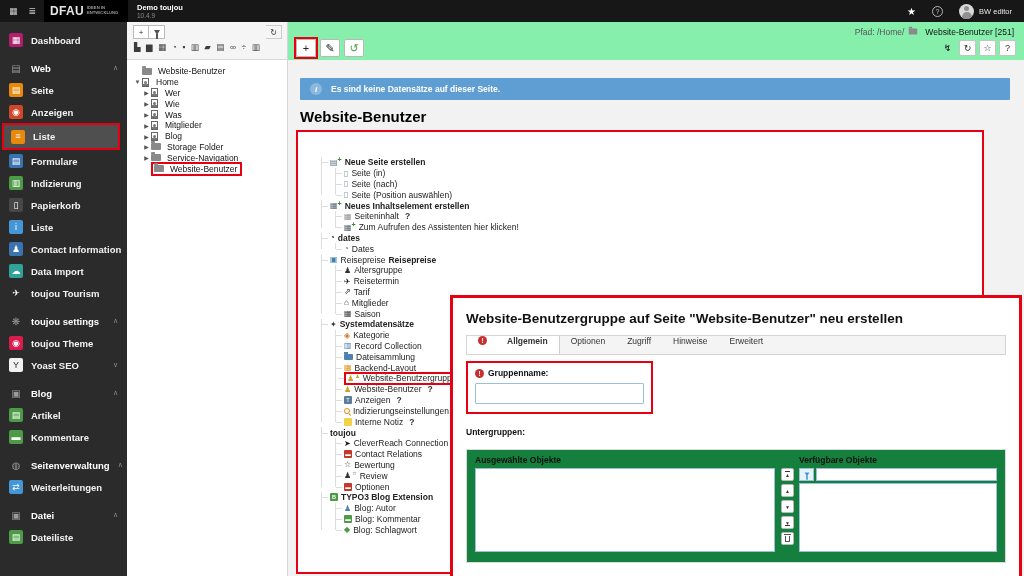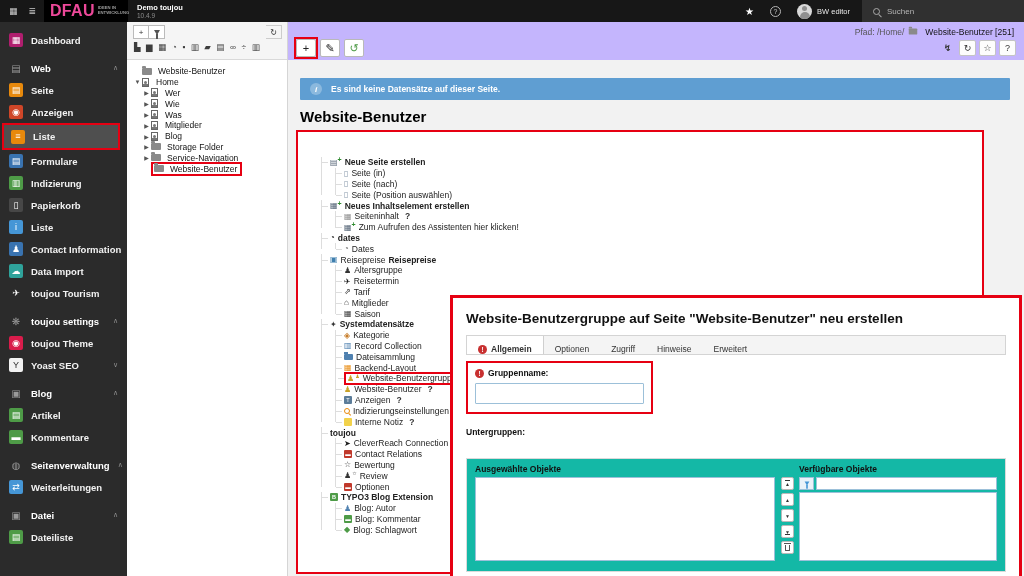--- a/index.html
+++ b/index.html
@@ -13,7 +13,7 @@
   .tb-toggles{width:44px;display:flex;gap:11px;padding-left:9px}
   .tb-tgl{color:#c9c9c9;font-size:9px;line-height:9px;cursor:pointer}
   .tb-logo{width:84px;height:22px;background:#000;display:flex;align-items:center;gap:3px;padding-left:6px}
-  .logo-main{color:#ec4899;font-weight:bold;font-size:16px;letter-spacing:.3px}
+  .logo-main{color:#e5e5e5;font-weight:bold;font-size:12px;letter-spacing:.3px}
   .logo-sub{font-size:4.2px;line-height:4.6px;color:#9a9a9a;font-weight:bold}
   .tb-site{margin-left:9px}
   .site-name{color:#fff;font-size:7.5px;font-weight:bold;line-height:8px}

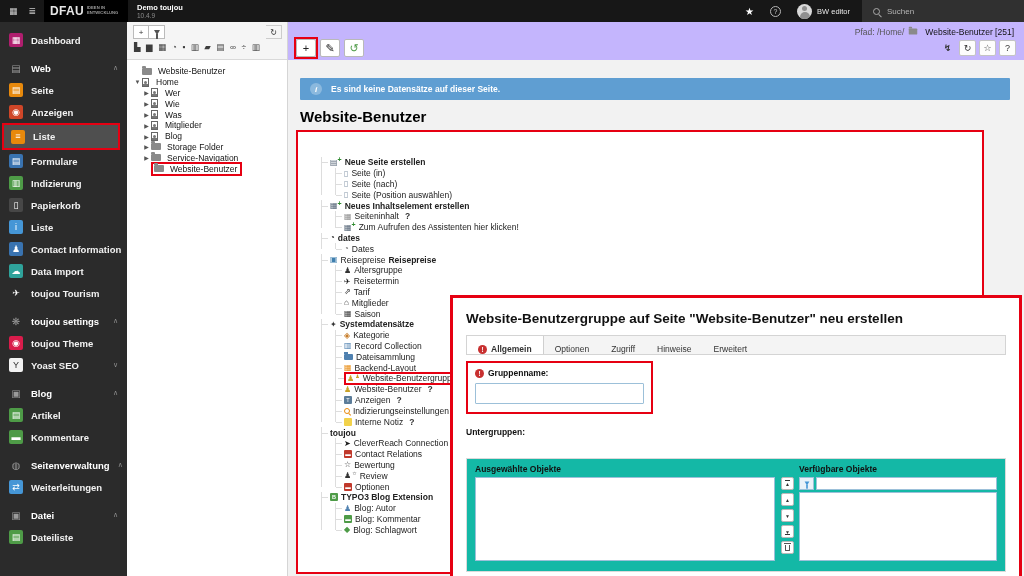--- a/index.html
+++ b/index.html
@@ -182,10 +182,6 @@
       <span class="avatar"></span>
       <span class="user-label">BW editor</span>
     </div>
-    <div class="tb-search">
-      <span class="mag"></span>
-      <span class="search-text">Suchen</span>
-    </div>
   </header>
 
   <nav class="sidebar" id="sidebar">

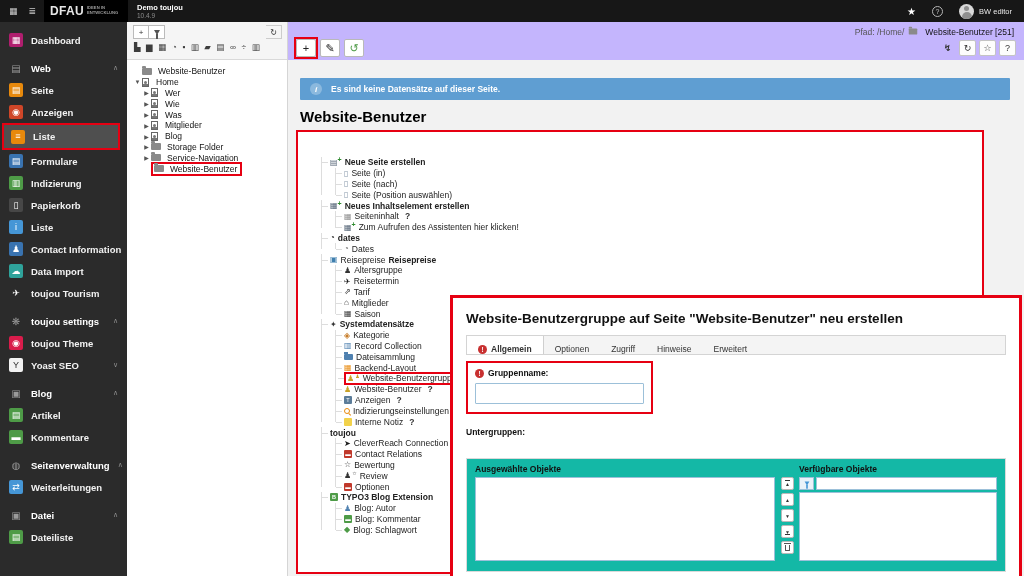--- a/index.html
+++ b/index.html
@@ -72,7 +72,7 @@
 
   
   .content{position:absolute;top:22px;left:288px;right:0;bottom:0;background:#f2f2f2}
-  .docheader{position:absolute;top:0;left:0;right:0;height:54px;background:#c4b5fd;border-bottom:2px solid #8b5cf6}
+  .docheader{position:absolute;top:0;left:0;right:0;height:54px;background:#86efac;border-bottom:2px solid #8b5cf6}
   .dh-row1{height:16px;display:flex;align-items:center;justify-content:flex-end;gap:4px;padding:3px 10px 0}
   .dh-path{font-size:8.5px;color:#555}
   .dh-record{font-size:8.5px;color:#111;font-weight:normal}

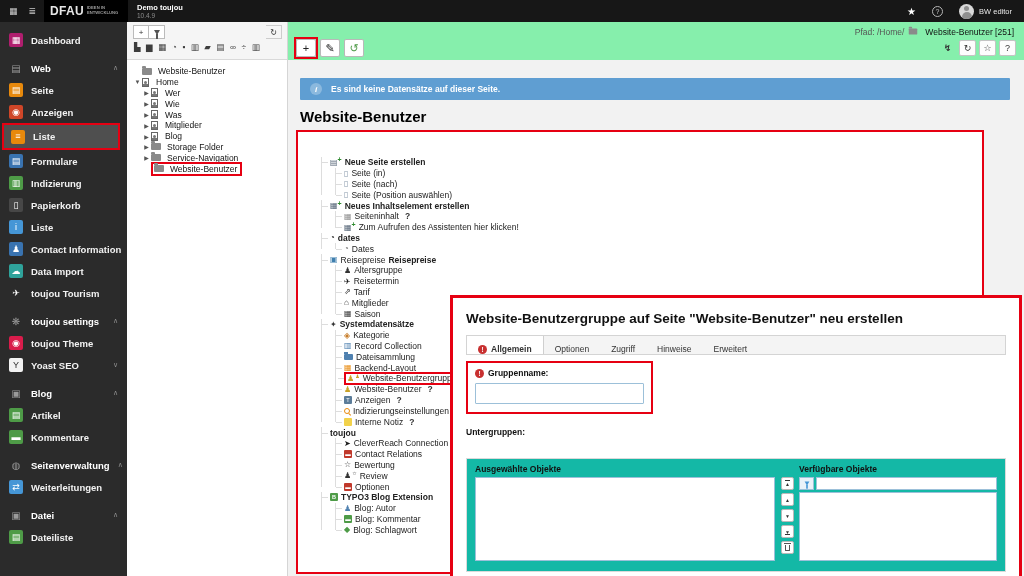--- a/index.html
+++ b/index.html
@@ -126,7 +126,7 @@
     border:3px solid #e60012;z-index:6;padding:8px 13px}
   .modal-title{font-size:13.5px;font-weight:bold;color:#111;margin-top:5px}
   .tabbar{display:flex;margin-top:9px;height:20px;background:#f4f4f4;border:1px solid #d4d4d4;align-items:stretch}
-  .tab{display:flex;align-items:flex-end;gap:4px;padding:0 11px;font-size:8.5px;color:#333;cursor:pointer}
+  .tab{display:flex;align-items:flex-start;gap:20px;padding:0 11px;font-size:8.5px;color:#333;cursor:pointer}
   .tab.active{background:#fff;border-right:1px solid #cfcfcf;font-weight:bold}
   .alert-ico{width:9px;height:9px;border-radius:50%;background:#c83030;color:#fff;font-size:6.5px;
     font-weight:bold;display:flex;align-items:center;justify-content:center;flex:0 0 9px}

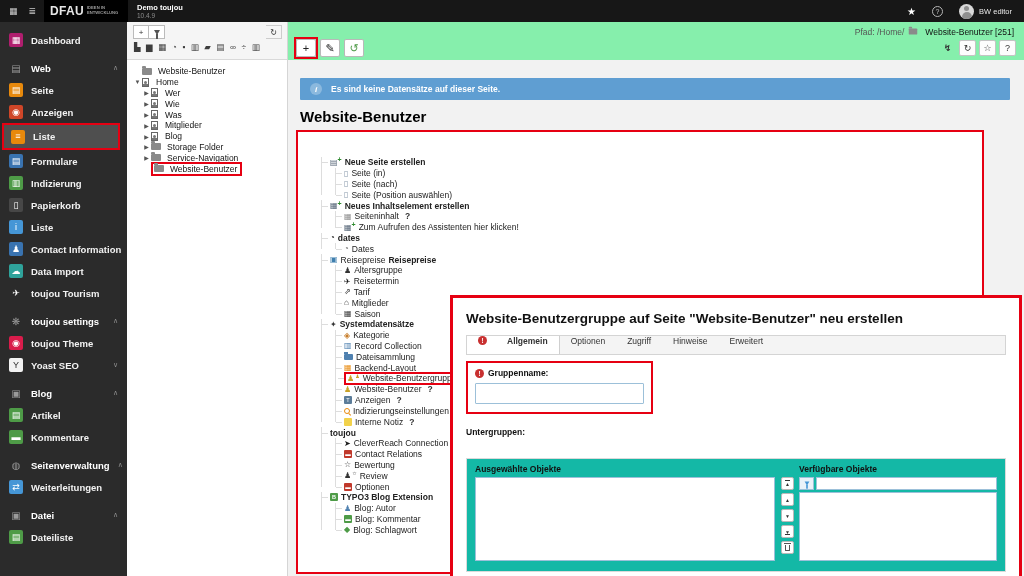--- a/index.html
+++ b/index.html
@@ -135,7 +135,7 @@
   .gname-input{margin-top:5px;width:100%;height:21px;border:1px solid #9cc0d9;border-radius:1px;
     font-size:9px;padding:0 4px;outline:none;background:#fff}
   .unter-label{margin-top:13px;font-size:8.5px;font-weight:bold;color:#111}
-  .sel-panel{margin-top:21px;border:1px solid #dadada;background:#14b8a6;padding:5px 8px 10px;display:flex}
+  .sel-panel{margin-top:12px;border:1px solid #dadada;background:#15803d;padding:5px 8px 10px;display:flex}
   .col-left{width:300px}
   .col-label{font-size:8.5px;font-weight:bold;color:#111;margin-bottom:3px}
   .listbox{border:1px solid #9cc0d9;background:#fff;height:84px}

